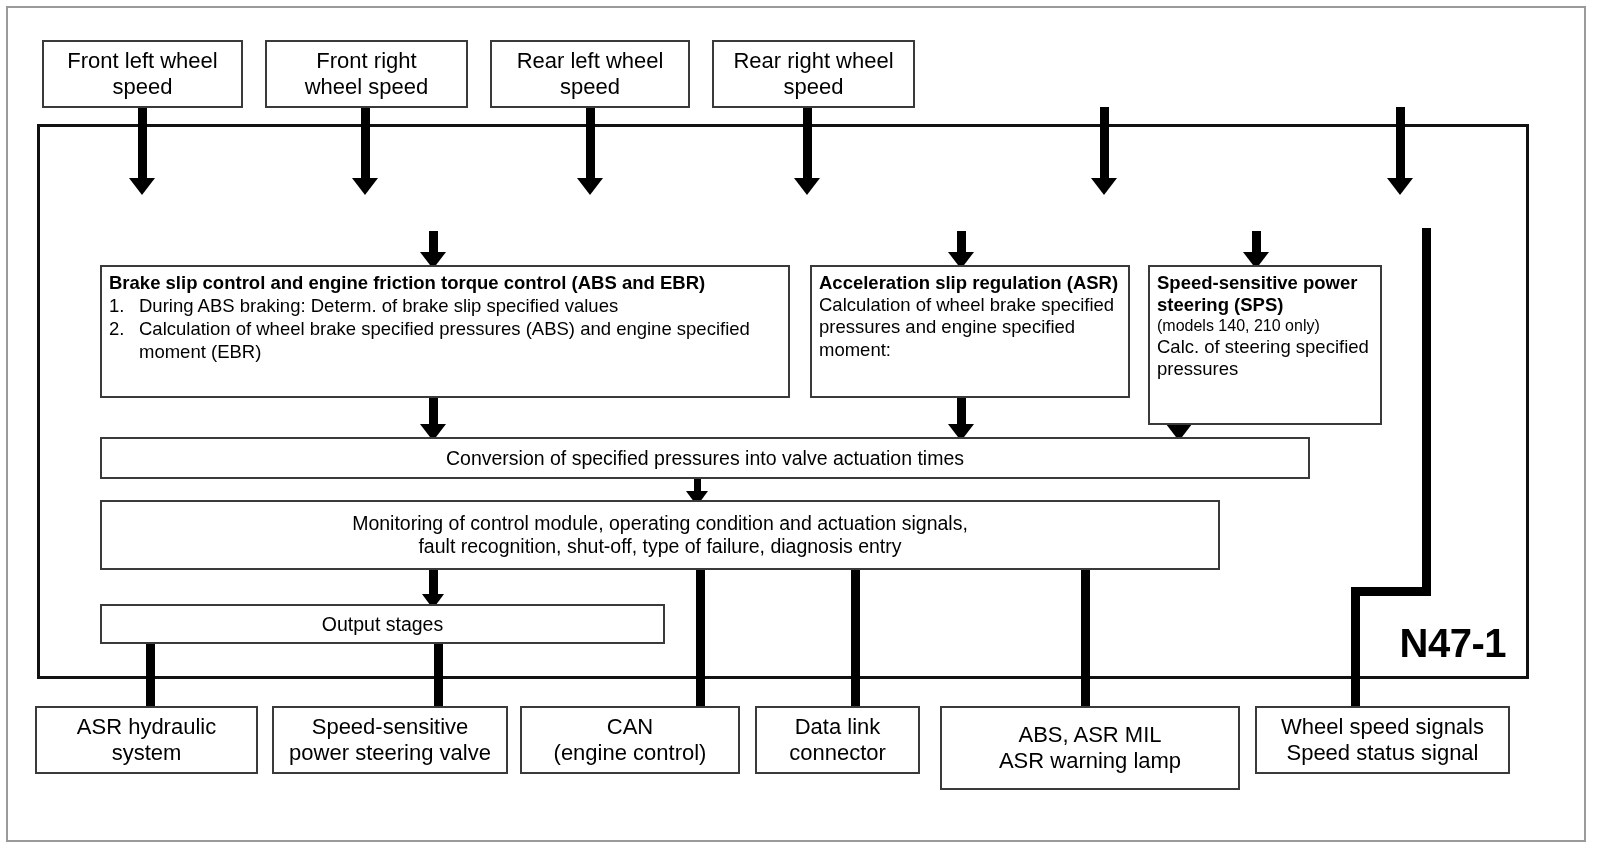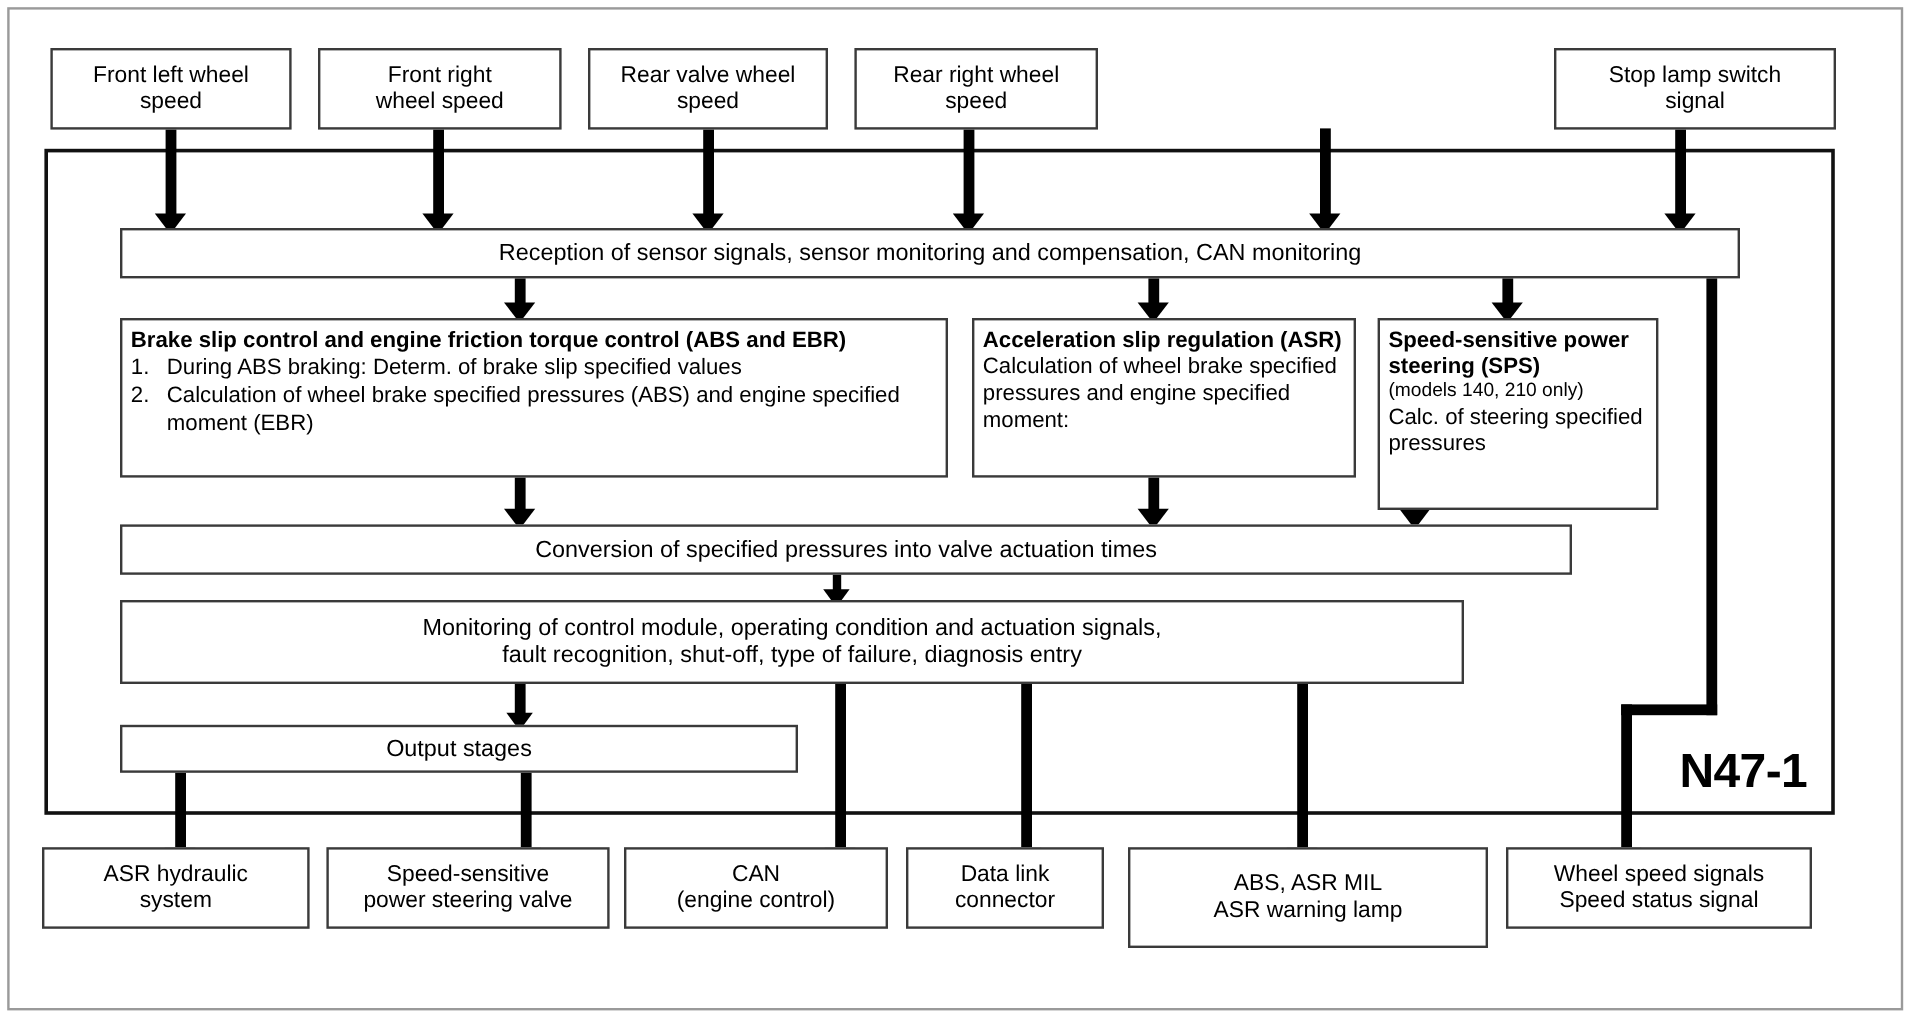--- a/index.html
+++ b/index.html
@@ -46,7 +46,7 @@
     justify-content: center;
     text-align: center;
     color: #000;
-    font-size: 19px;
+    font-size: 22px;
     line-height: 1.18;
     padding: 3px 6px;
     z-index: 6;

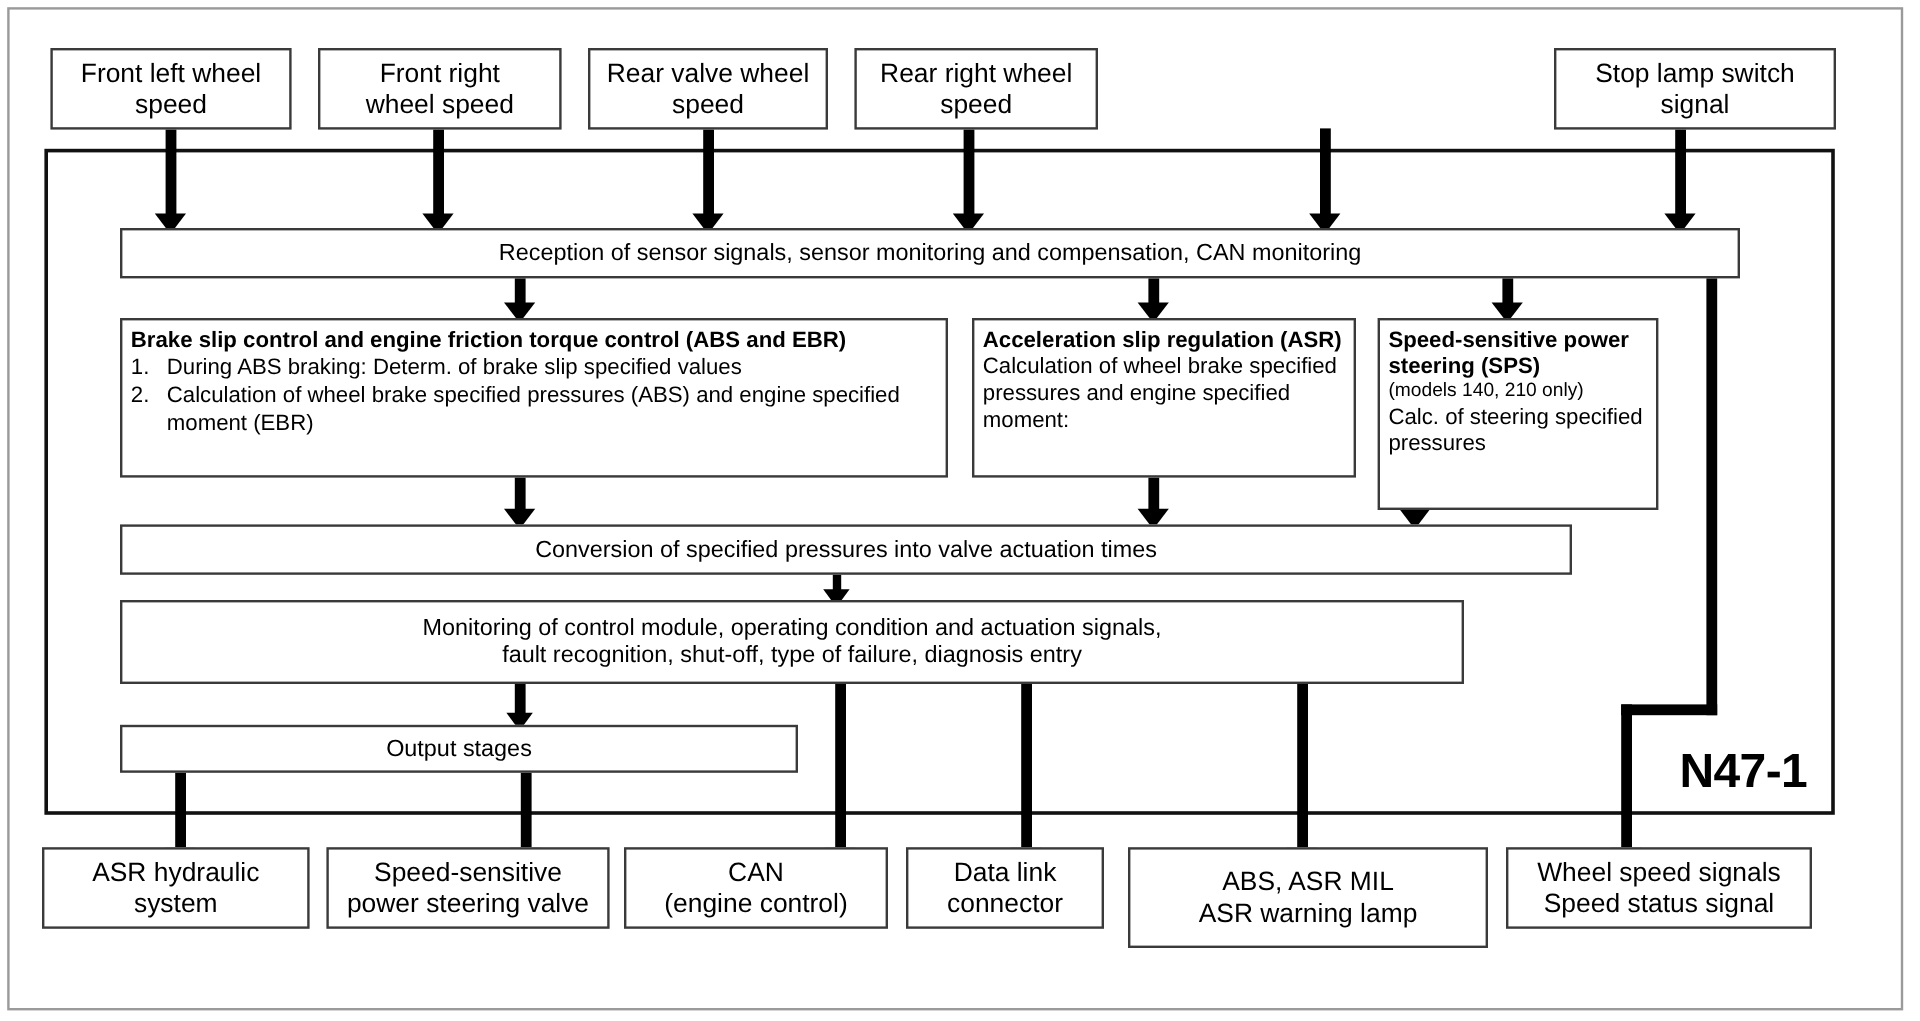--- a/index.html
+++ b/index.html
@@ -130,7 +130,7 @@
 wheel speed</span>
   </div>
   <div class="box" style="left:490px; top:40px; width:200px; height:68px;">
-    <span class="box-text">Rear valve wheel
+    <span class="box-text">Rear left wheel
 speed</span>
   </div>
   <div class="box" style="left:712px; top:40px; width:203px; height:68px;">

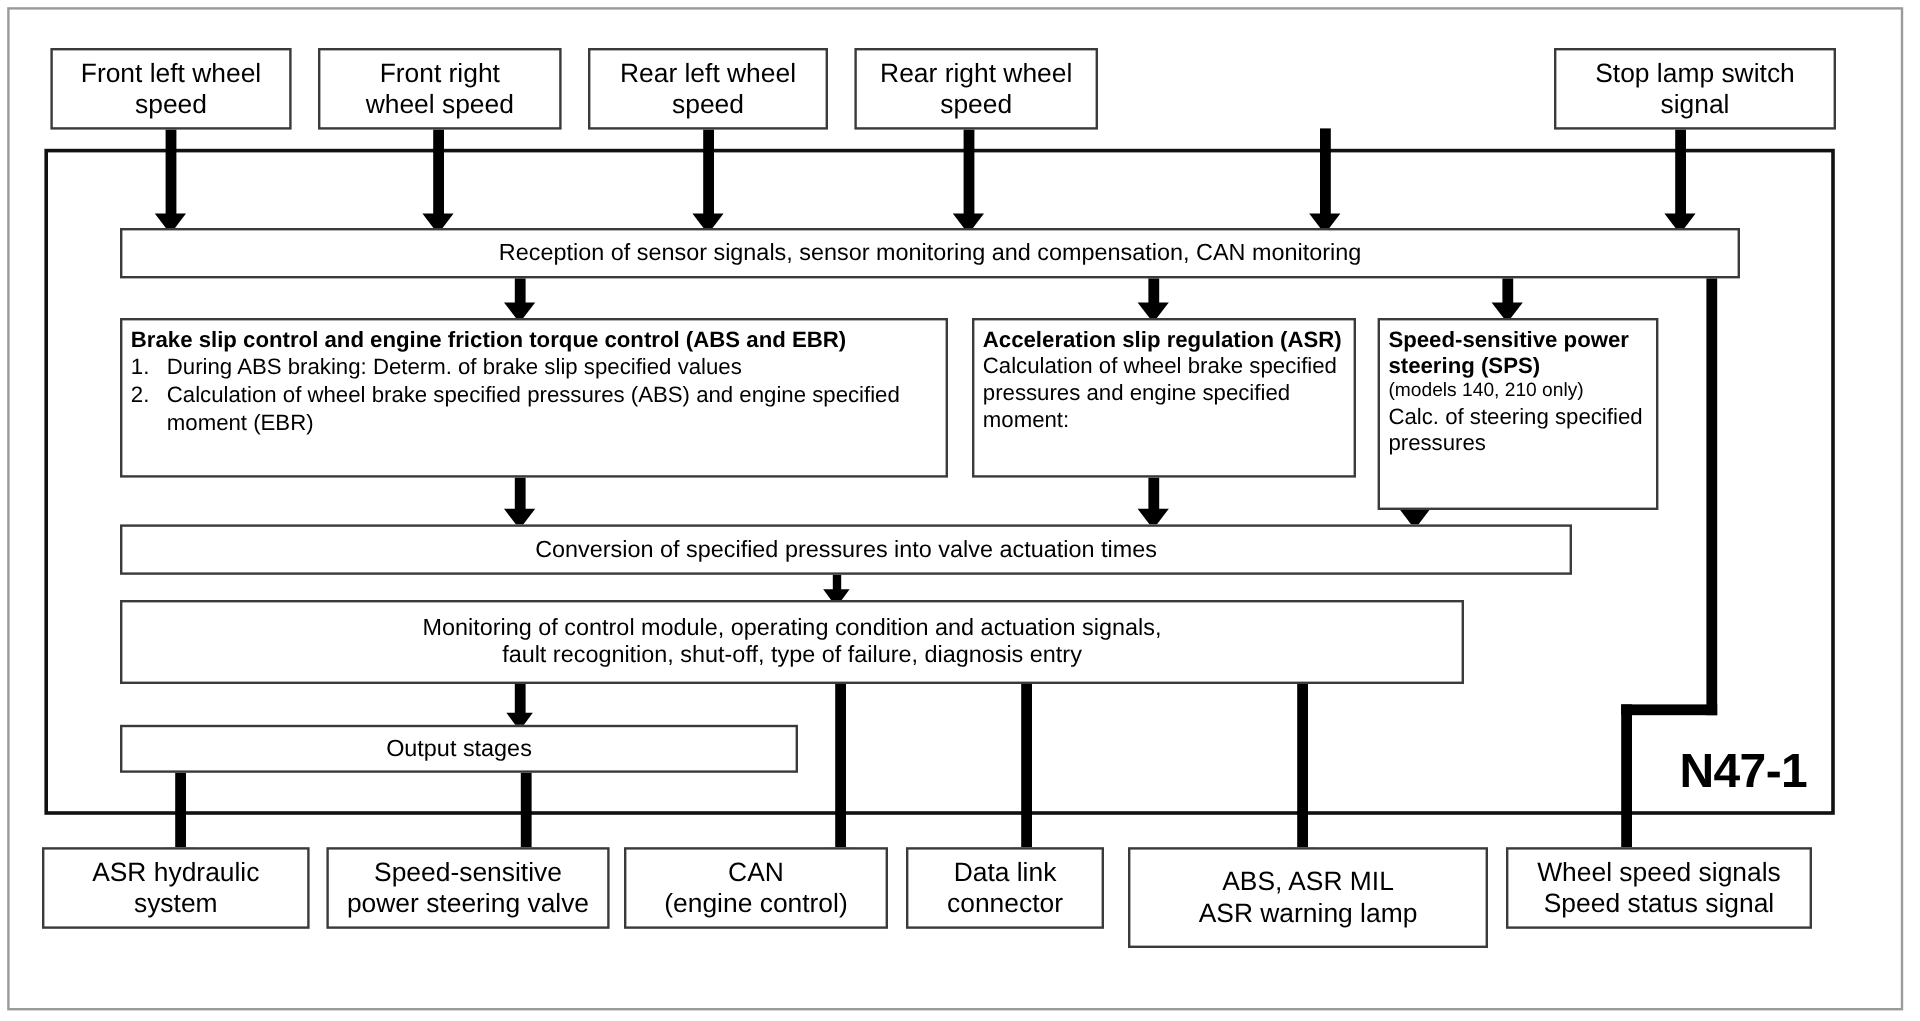--- a/index.html
+++ b/index.html
@@ -136,10 +136,6 @@
   <div class="box" style="left:712px; top:40px; width:203px; height:68px;">
     <span class="box-text">Rear right wheel
 speed</span>
-  </div>
-  <div class="box" style="left:1295px; top:40px; width:235px; height:68px;">
-    <span class="box-text">Stop lamp switch
-signal</span>
   </div>
 
   <div class="vline" style="left:138px; top:107px; height:75px;"></div>

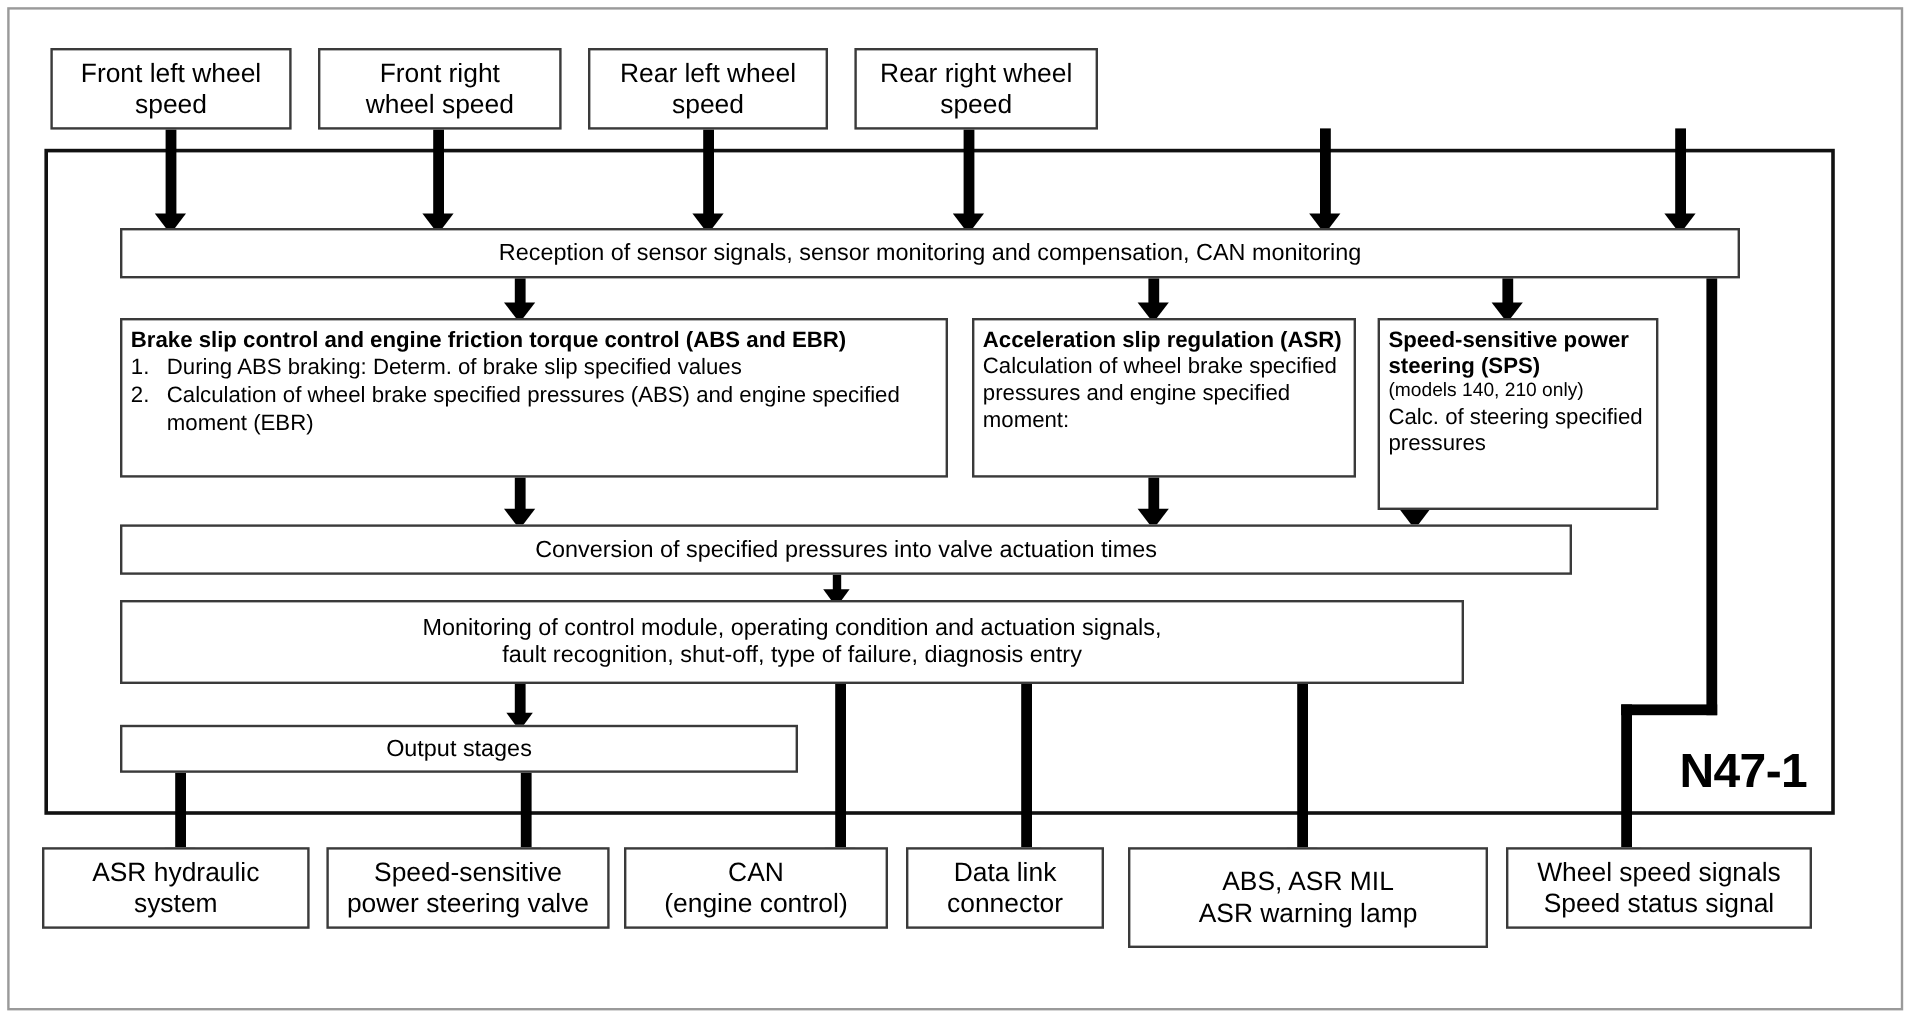--- a/index.html
+++ b/index.html
@@ -156,9 +156,6 @@
   <div class="vline" style="left:1396px; top:107px; height:75px;"></div>
   <div class="arrowhead" style="left:1387px; top:178px;"></div>
 
-  <div class="box" style="left:100px; top:190px; width:1350px; height:42px; font-size:19.5px;">
-    <span class="box-text">Reception of sensor signals, sensor monitoring and compensation, CAN monitoring</span>
-  </div>
 
   <div class="vline" style="left:429px; top:231px; height:29px;"></div>
   <div class="arrowhead" style="left:420px; top:252px;"></div>

